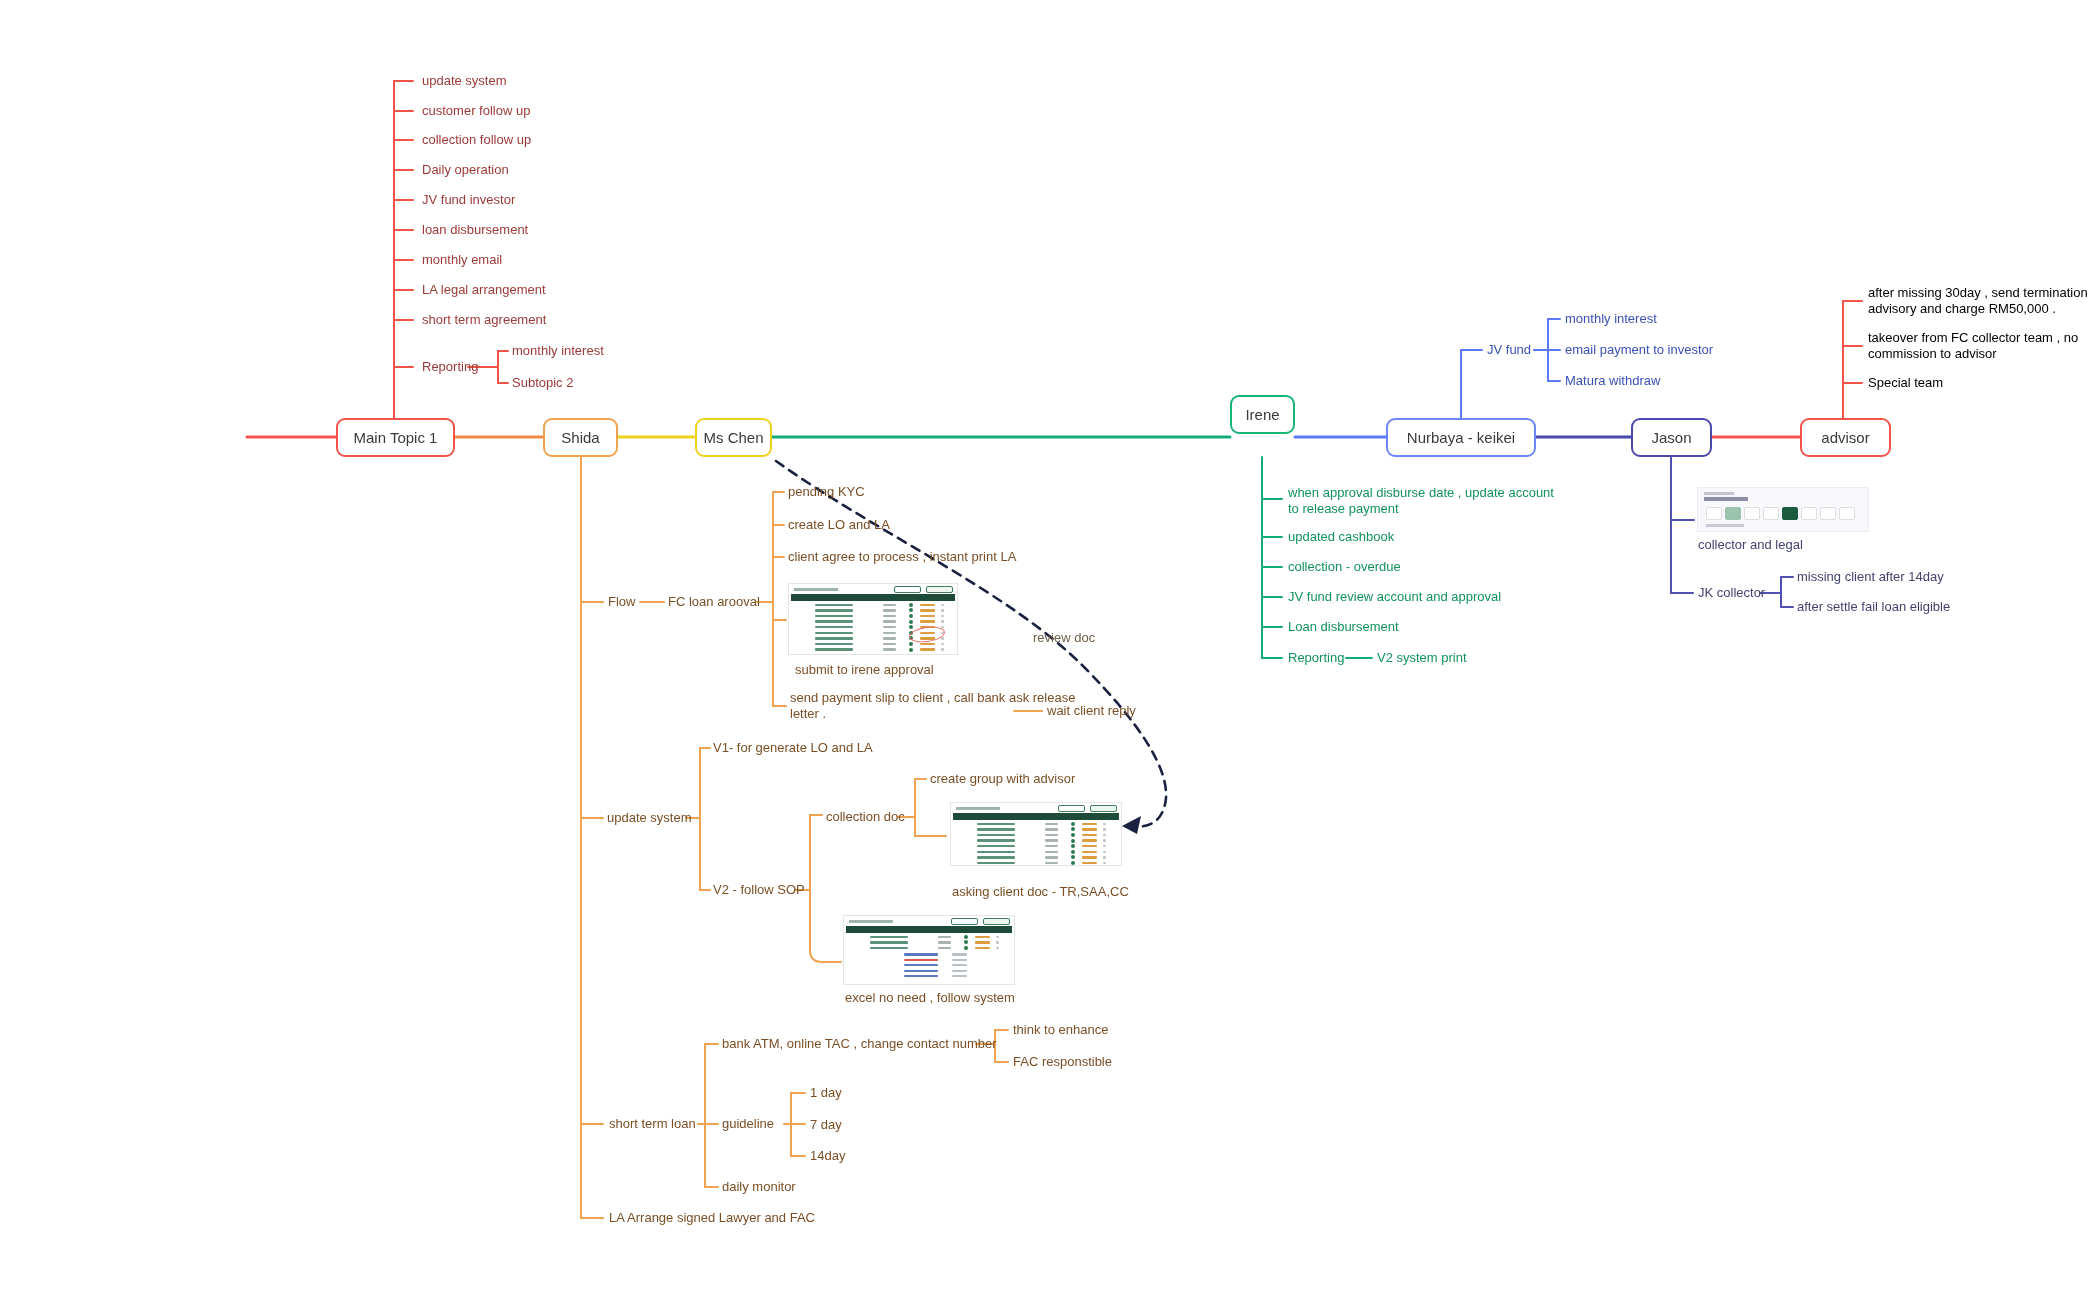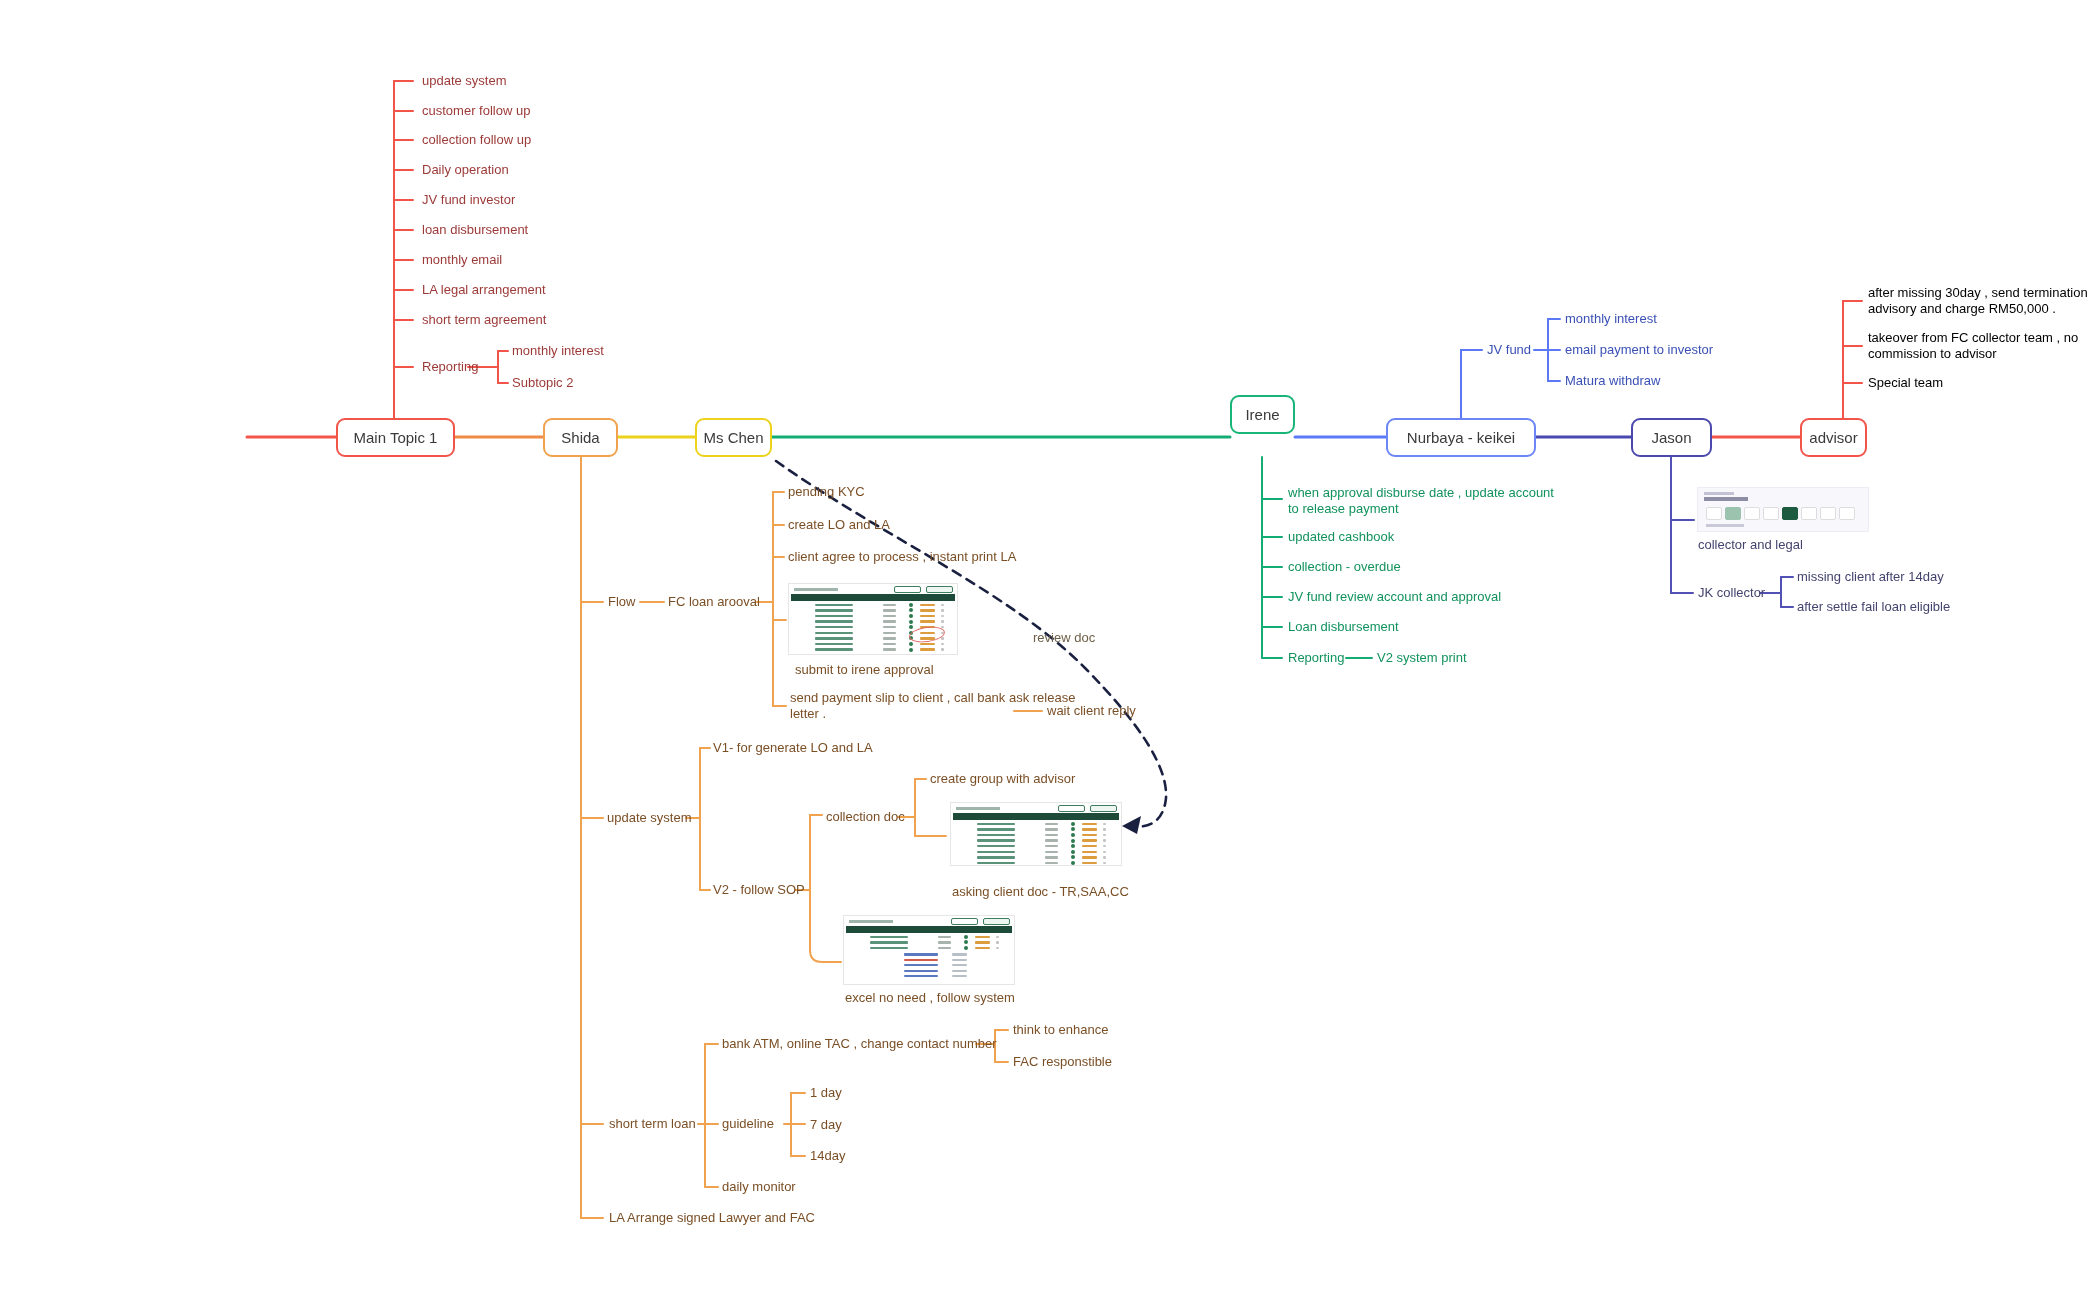--- a/index.html
+++ b/index.html
@@ -189,7 +189,7 @@
   <div class="node b-grn" style="left:1230px;top:395px;width:65px;height:39px">Irene</div>
   <div class="node b-blu" style="left:1386px;top:418px;width:150px;height:39px">Nurbaya - keikei</div>
   <div class="node b-ind" style="left:1631px;top:418px;width:81px;height:39px">Jason</div>
-  <div class="node b-red" style="left:1800px;top:418px;width:67px;height:39px">advisor</div>
+  <div class="node b-red" style="left:1800px;top:418px;width:91px;height:39px">advisor</div>
 
   <span class="lb red" style="left:422px;top:73px">update system</span>
   <span class="lb red" style="left:422px;top:103px">customer follow up</span>

